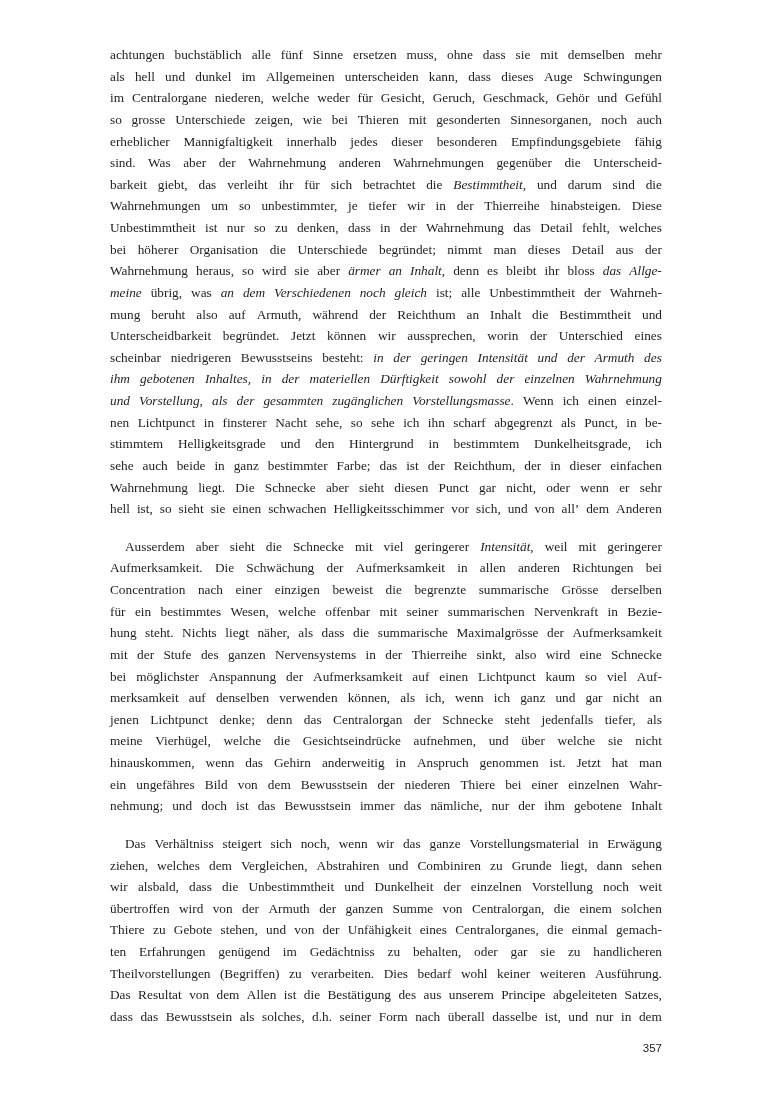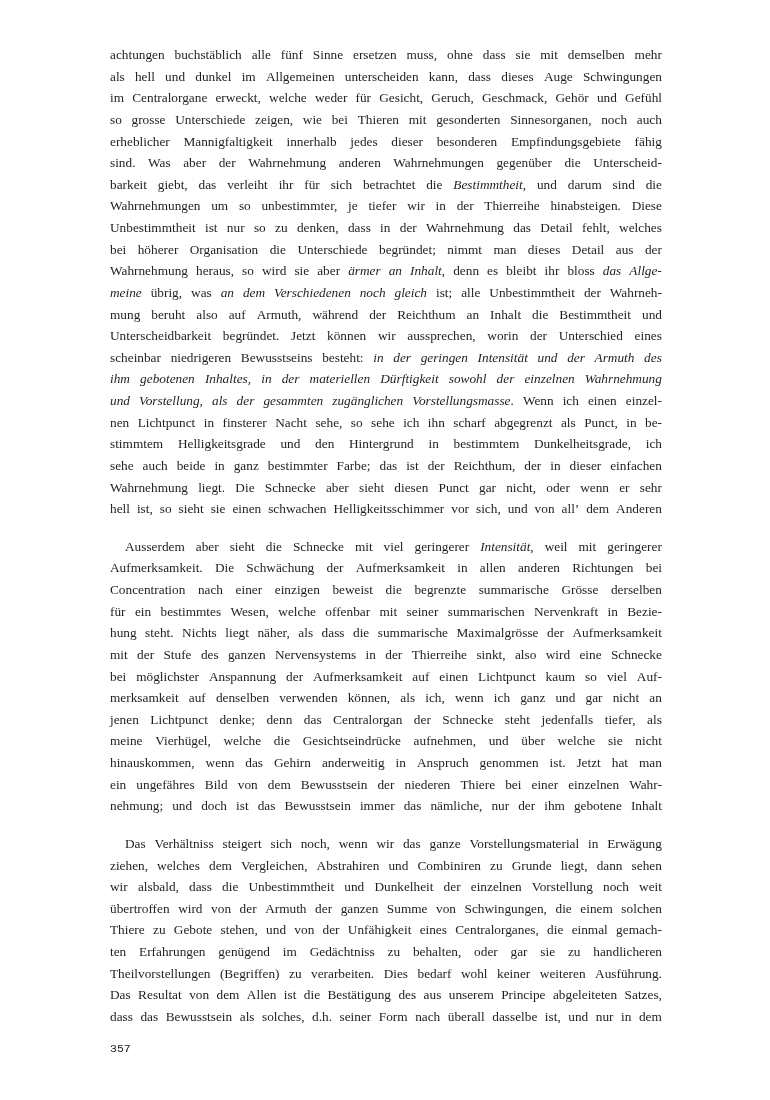--- a/index.html
+++ b/index.html
@@ -83,7 +83,7 @@
       <div class="line">
         <span class="w">im</span>
         <span class="w">Centralorgane</span>
-        <span class="w">erweckt,</span>
+        <span class="w">niederen,</span>
         <span class="w">welche</span>
         <span class="w">weder</span>
         <span class="w">für</span>

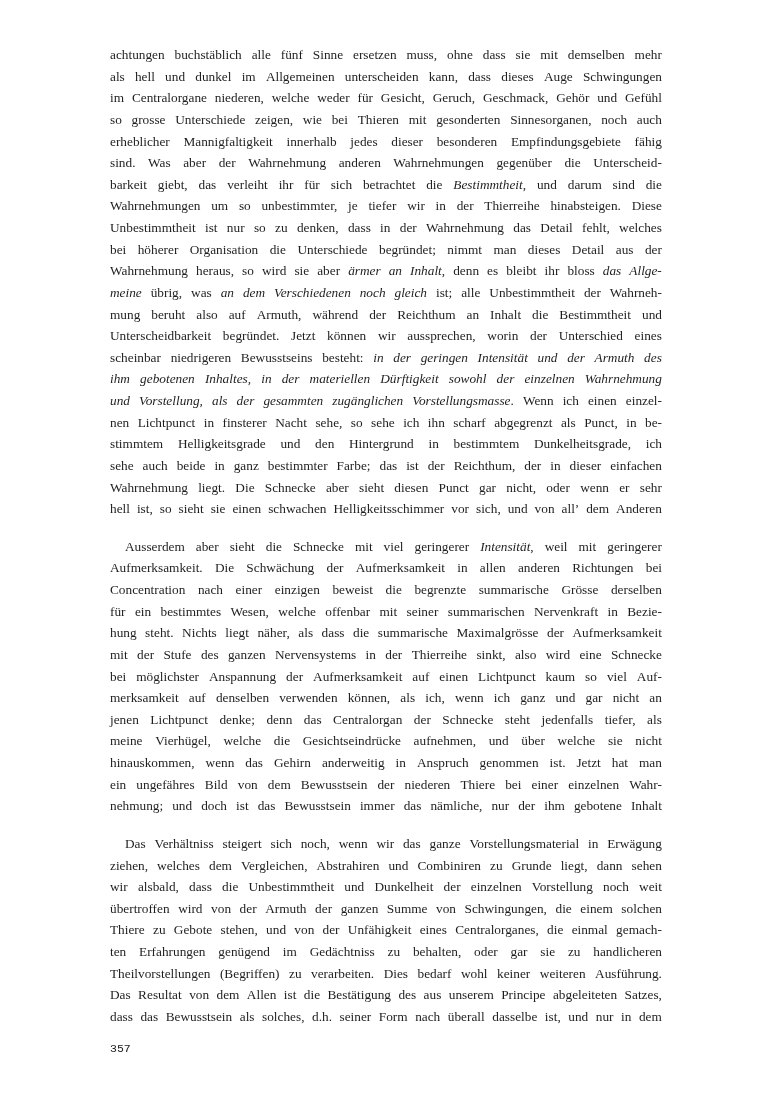--- a/index.html
+++ b/index.html
@@ -605,7 +605,7 @@
         <span class="w">ganzen</span>
         <span class="w">Summe</span>
         <span class="w">von</span>
-        <span class="w">Schwingungen,</span>
+        <span class="w">Centralorgan,</span>
         <span class="w">die</span>
         <span class="w">einem</span>
         <span class="w">solchen</span>

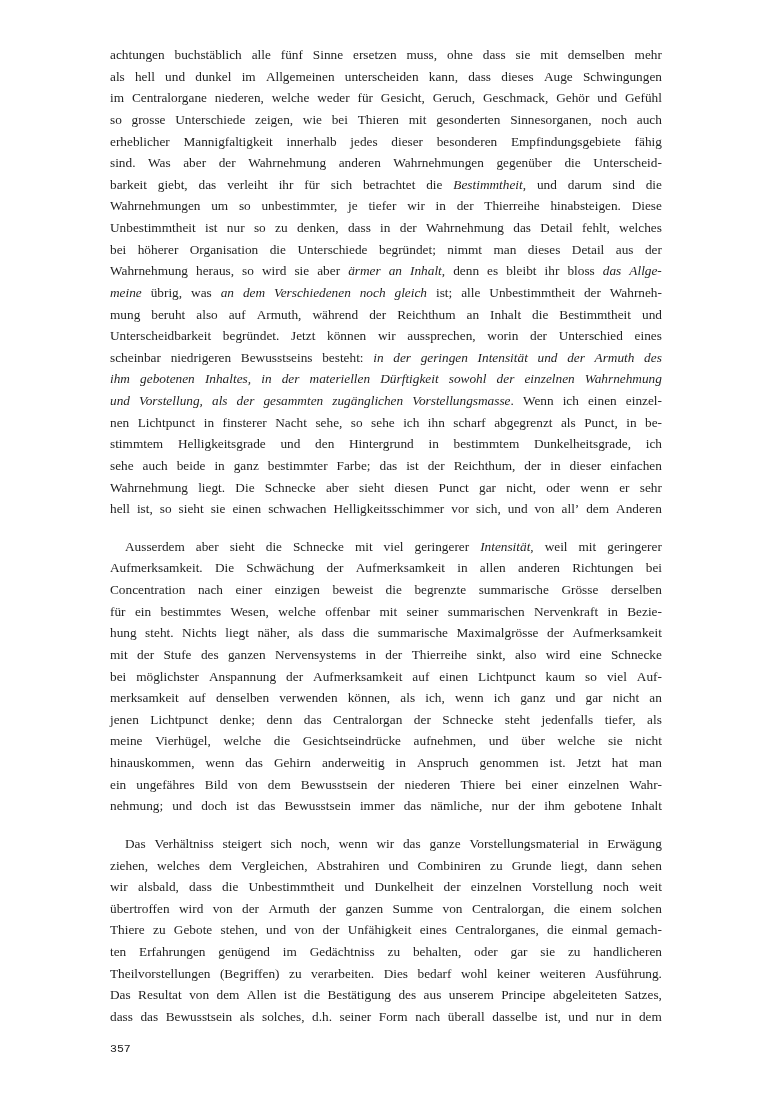--- a/index.html
+++ b/index.html
@@ -40,8 +40,9 @@
     top: 1041px;
     left: 110px;
     width: 552px;
+    text-align: right;
     color: #222222;
-    font-family: Liberation Mono, monospace;
+    font-family: Liberation Sans, sans-serif;
     font-size: 11.5px;
     line-height: 15px;
   }

